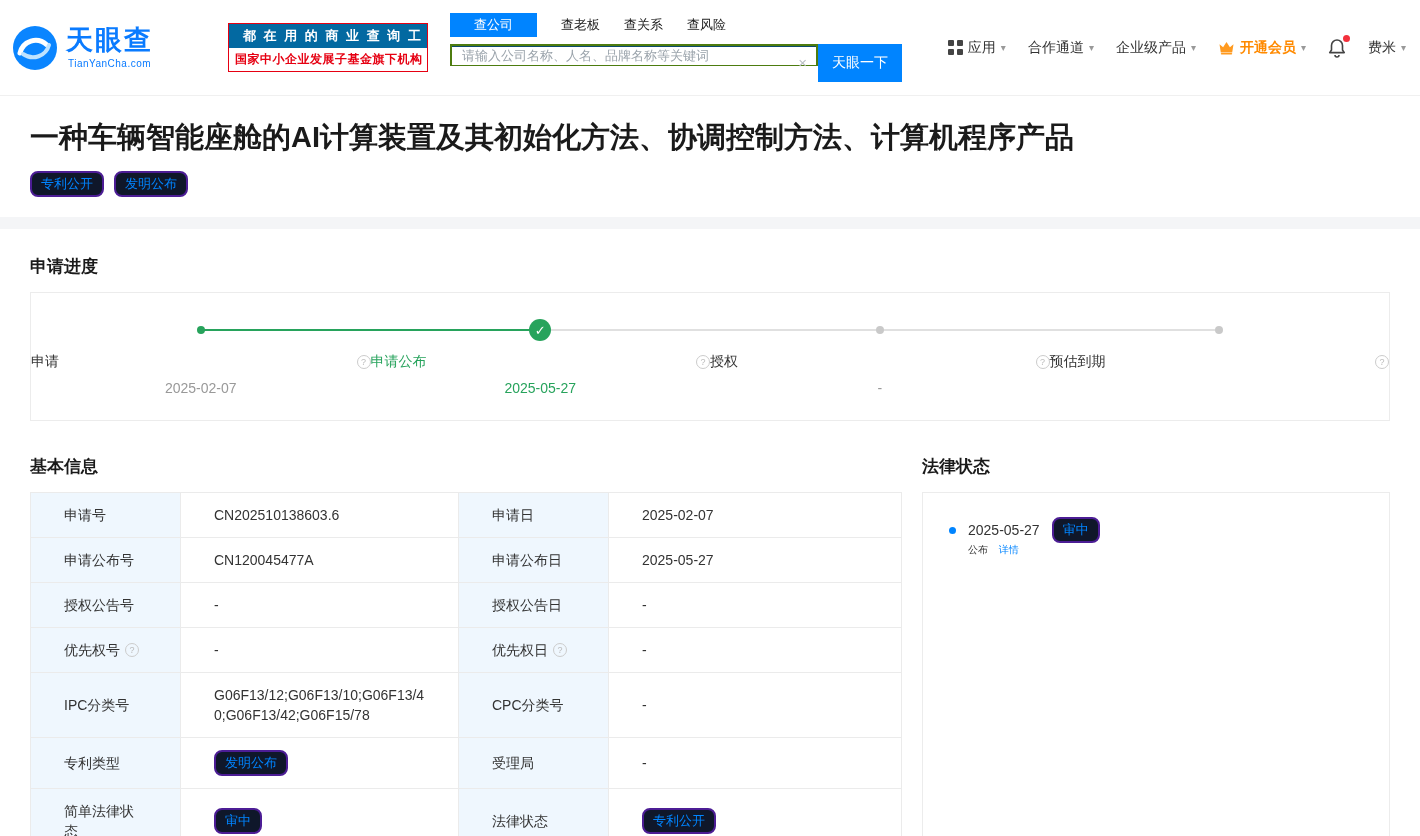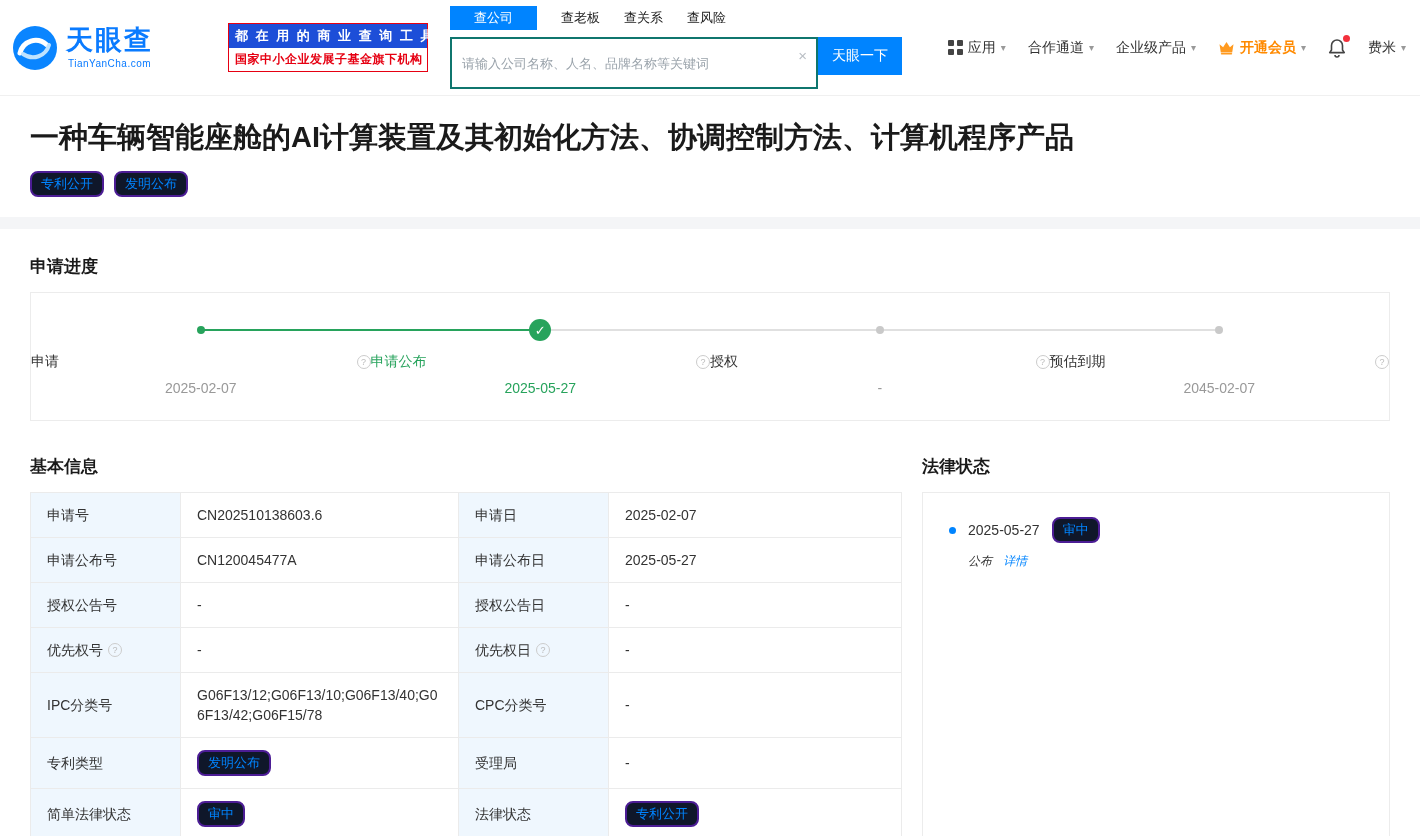--- a/index.html
+++ b/index.html
@@ -15,8 +15,8 @@
   .logo-domain { font-size:10px; color:#0a7bff; margin-top:2px; letter-spacing:.5px; }
 
   .slogan { width:200px; margin-left:26px; border:1px solid #e60012; font-weight:bold; }
-  .slogan-l1 { background:#1d4ed8; color:#fff; font-size:13px; letter-spacing:2px;
-    padding:3px 6px; white-space:nowrap; }
+  .slogan-l1 { background:#0369a1; color:#fff; font-size:13px; letter-spacing:2px;
+    padding:3px 14px; white-space:nowrap; }
   .slogan-l2 { color:#e60012; font-size:12px; padding:3px 6px; letter-spacing:.5px; white-space:nowrap; }
 
   .search-area { margin-left:22px; }

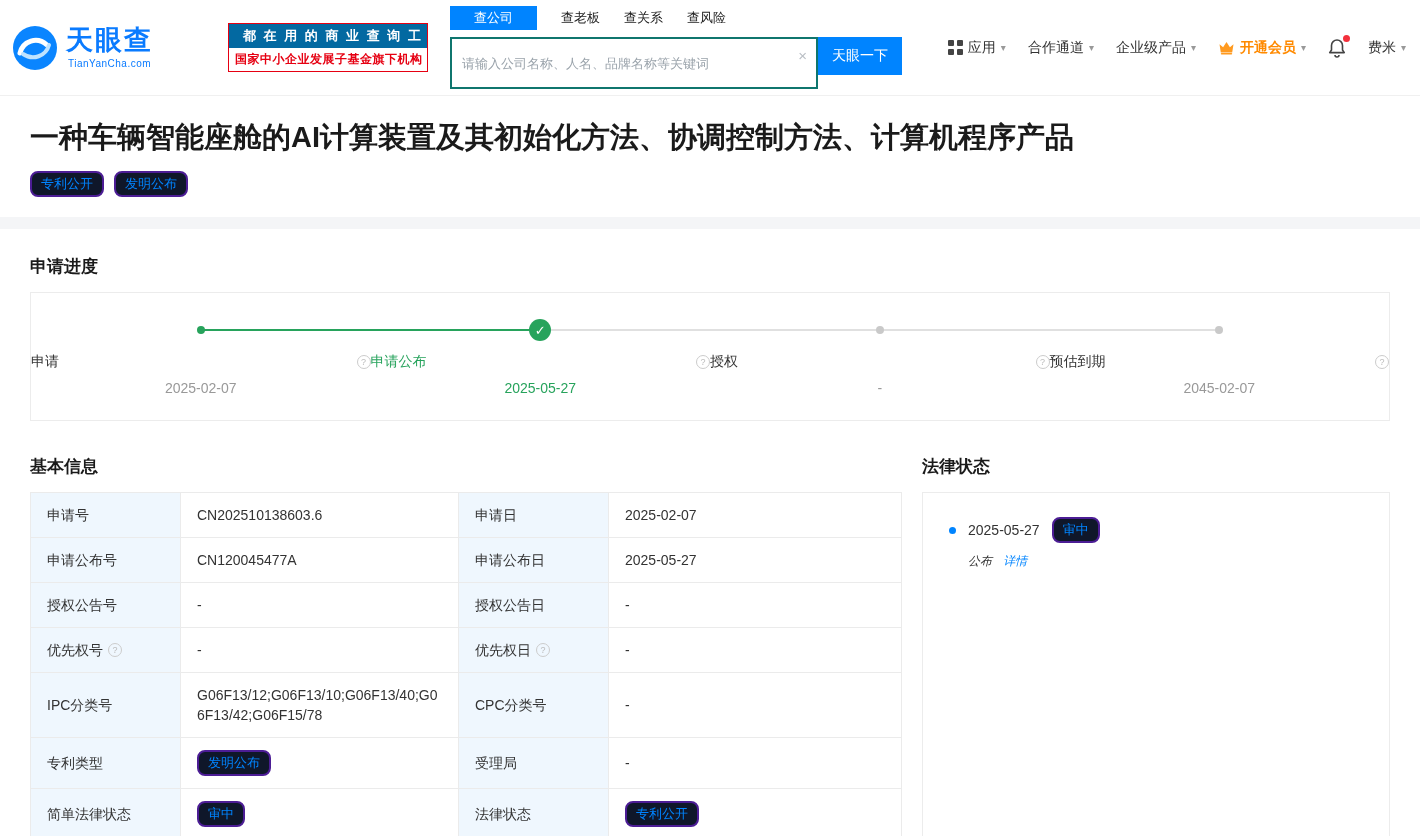--- a/index.html
+++ b/index.html
@@ -24,7 +24,7 @@
   .stab { font-size:13px; color:#222; cursor:pointer; padding:3px 0; }
   .stab.active { background:#0084ff; color:#fff; padding:3px 24px; }
   .search-row { display:flex; }
-  .search-box { position:relative; width:368px; height:52px; border:2px solid #0f766e; background:#7f1d1d; }
+  .search-box { position:relative; width:368px; height:22px; border:2px solid #4d7c0f; background:#0c4a6e; }
   .search-box input { width:100%; height:100%; border:none; outline:none; font-size:13px;
     padding:0 28px 0 10px; color:#333; font-family:inherit; }
   .search-box input::placeholder { color:#9aa3ab; }

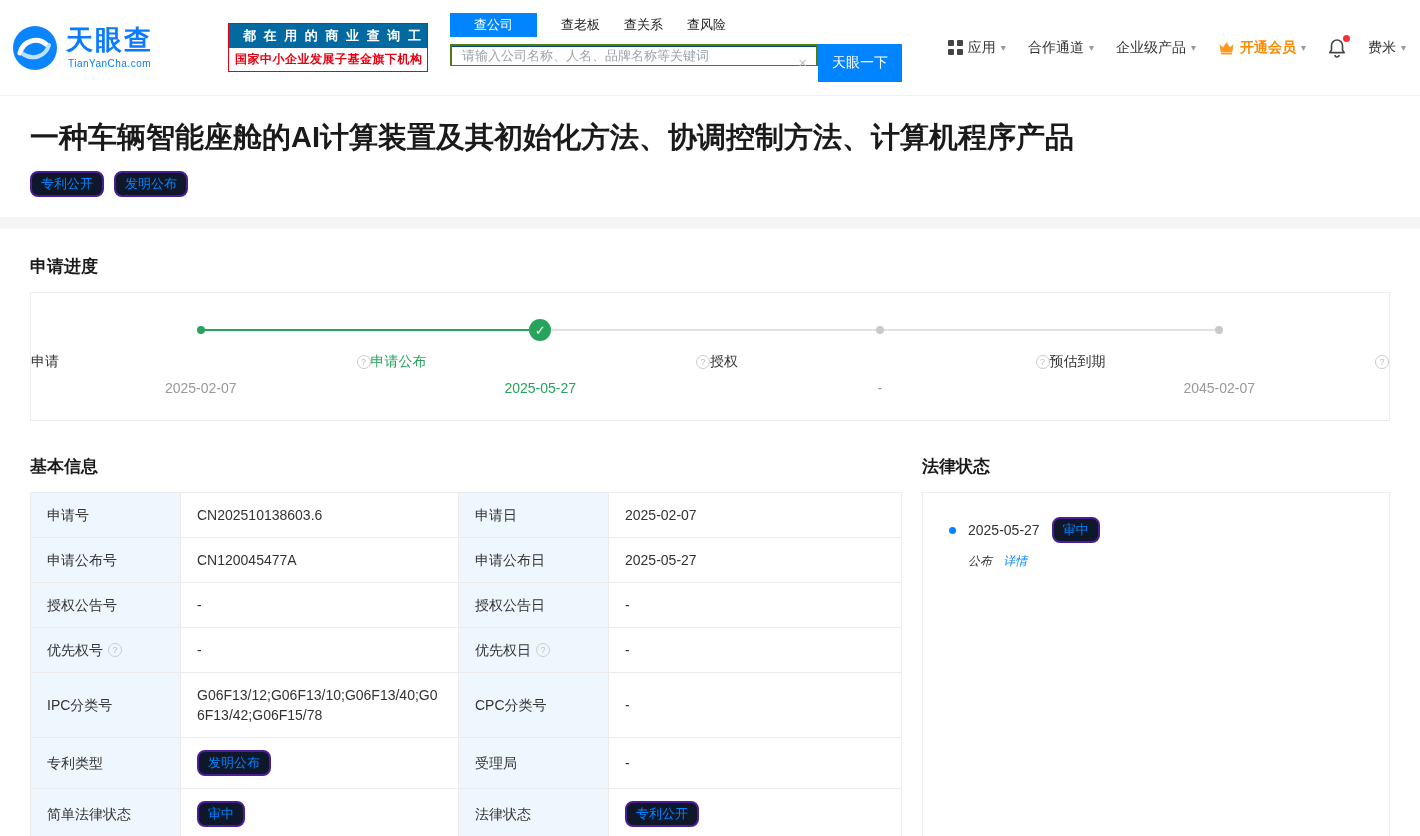--- a/index.html
+++ b/index.html
@@ -222,7 +222,6 @@
             <span>预估到期</span>
           <span class="help">?</span>
           </div>
-        <div class="step-date">2045-02-07</div>
       </div>
     </div>
   </div>

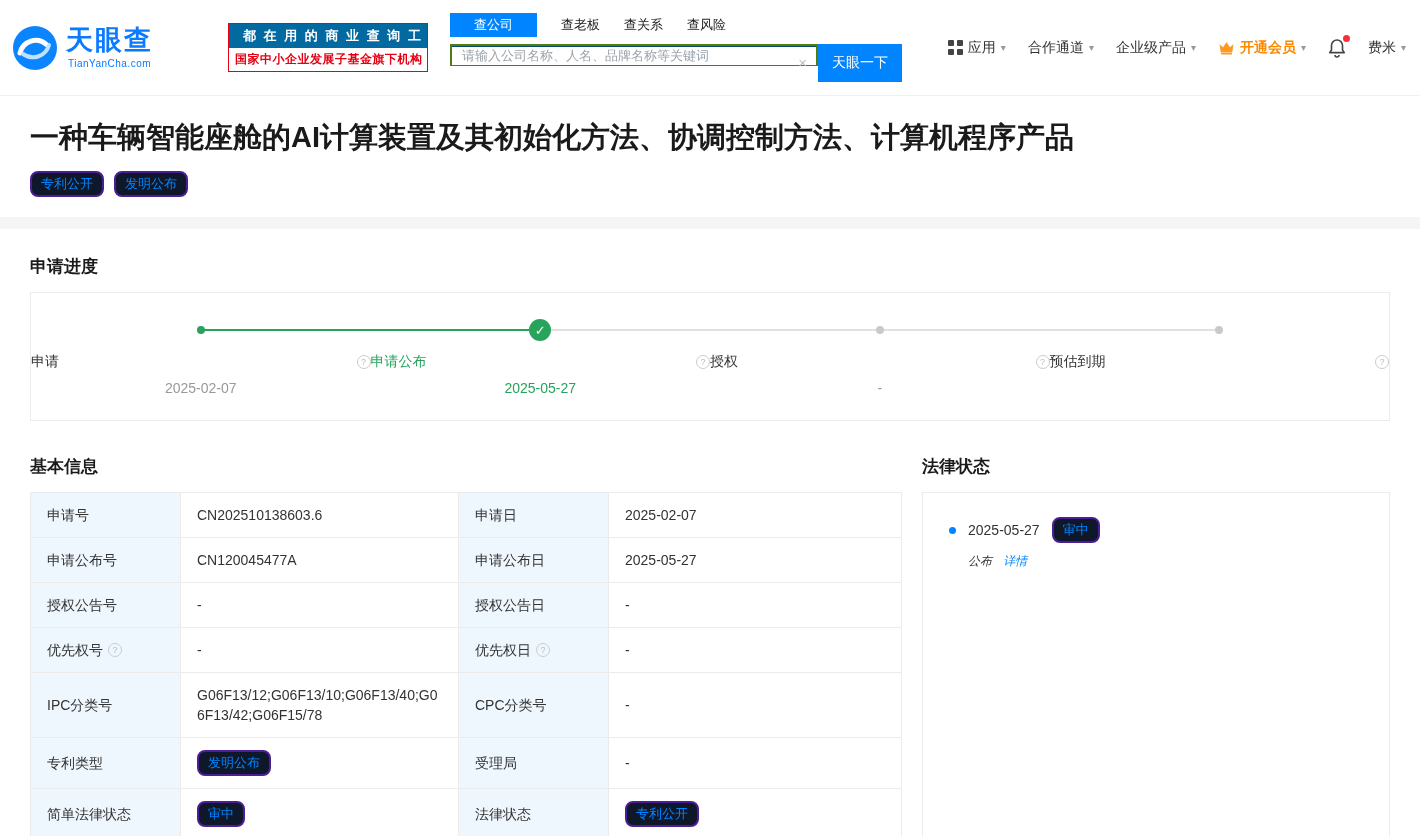--- a/index.html
+++ b/index.html
@@ -78,7 +78,7 @@
   .col-h { margin-bottom:14px; }
 
   table.info { width:100%; border-collapse:collapse; font-size:14px; table-layout:fixed; }
-  table.info td { border:1px solid #ebebeb; padding:12px 16px; vertical-align:middle;
+  table.info td { border:1px solid #ebebeb; padding:12px 33px; vertical-align:middle;
     color:#333; line-height:20px; }
   td.lbl { background:#eff7fe; }
   td.val { background:#fff; word-break:break-all; }

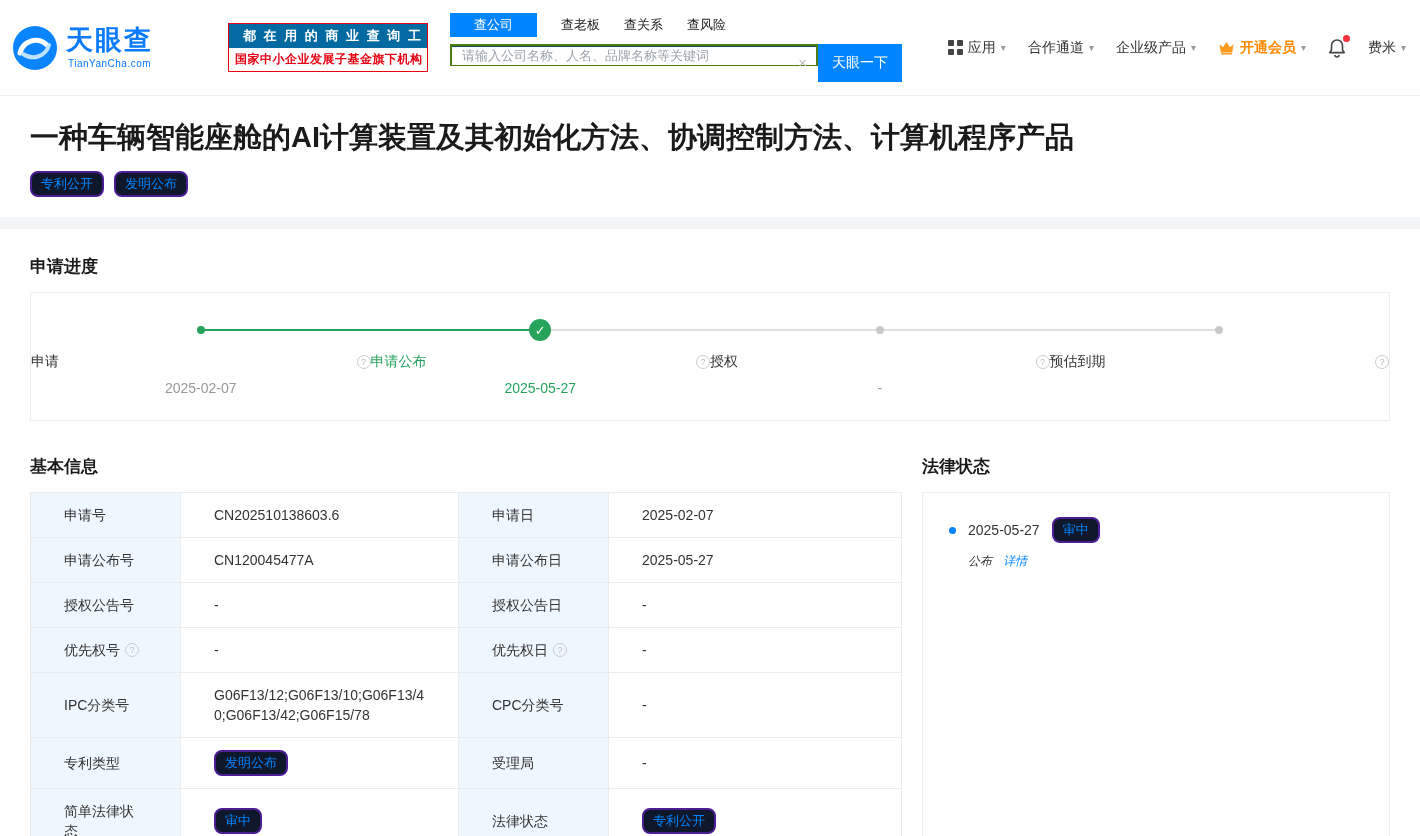--- a/index.html
+++ b/index.html
@@ -89,7 +89,7 @@
   .legal-line1 { display:flex; align-items:center; gap:12px; }
   .blue-dot { width:7px; height:7px; border-radius:50%; background:#0084ff; flex:none; }
   .legal-date { font-size:14px; color:#333; }
-  .legal-line2 { margin-top:10px; padding-left:19px; font-size:12px; color:#333;font-style:italic; }
+  .legal-line2 { padding-left:19px; font-size:10px; color:#333; }
   .legal-line2 .lnk { margin-left:8px; }
 </style>
 </head>

